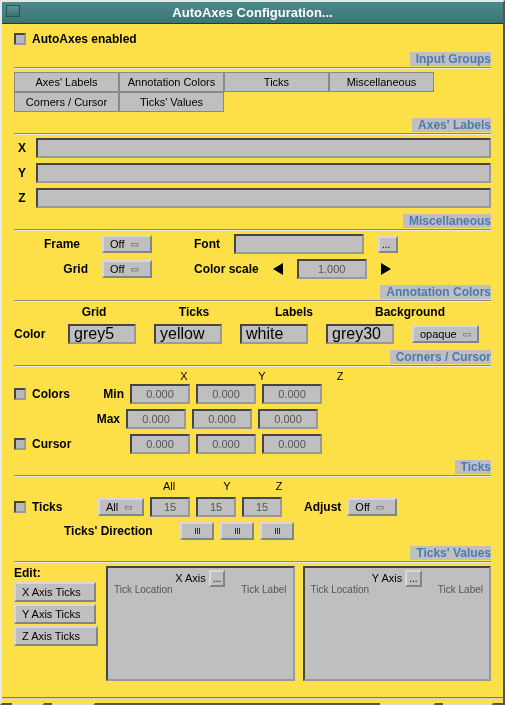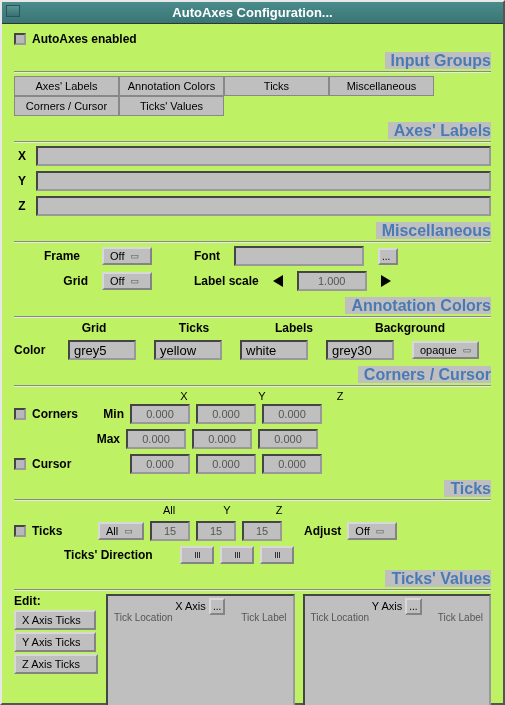--- a/index.html
+++ b/index.html
@@ -4,7 +4,7 @@
 <style>
 * { box-sizing: border-box; margin: 0; padding: 0; font-family: Arial, Helvetica, sans-serif; }
 body { background: #bfbfbf; width: 505px; height: 705px; overflow: hidden; }
-.window { width: 505px; height: 705px; background: #bef264; border: 2px solid; border-color: #e8e8e8 #555 #555 #e8e8e8; }
+.window { width: 505px; height: 705px; background: #fde047; border: 2px solid; border-color: #e8e8e8 #555 #555 #e8e8e8; }
 .titlebar { background: linear-gradient(#4a8b8b, #3a7575); color: #fff; font-weight: bold; text-align: center; padding: 3px 0; font-size: 13px; border-bottom: 1px solid #333; position: relative; }
 .titlebar .menu-icon { position: absolute; left: 4px; top: 3px; width: 14px; height: 12px; background: linear-gradient(#5a9595,#3a7070); border: 1px solid #2a5555; }
 .content { padding: 8px 12px 6px 12px; font-size: 12px; color: #000; }

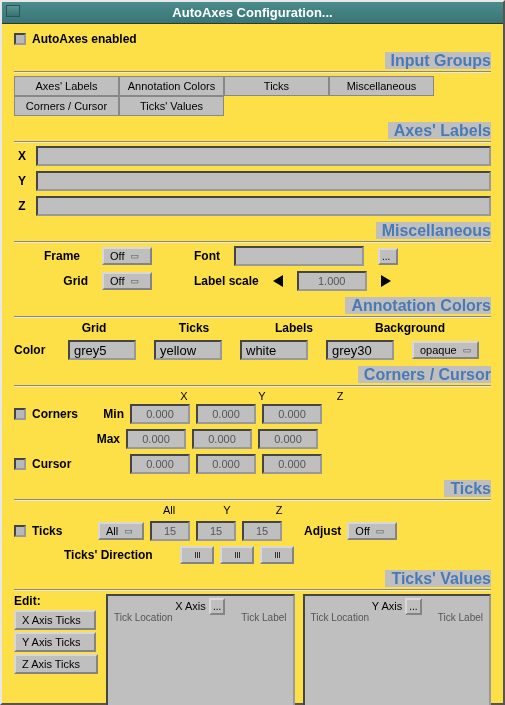--- a/index.html
+++ b/index.html
@@ -12,7 +12,7 @@
 .chk { width: 12px; height: 12px; border: 2px inset #999; background: #b8b8b8; flex-shrink: 0; }
 .label { font-size: 12px; }
 .label.bold { font-weight: bold; }
-.section-head { color: #4a7ab5; font-weight: bold; font-size: 16px; text-align: right; position: relative; margin: 6px 0 6px 0; }
+.section-head { color: #4a7ab5; font-weight: bold; font-size: 12px; text-align: right; position: relative; margin: 6px 0 6px 0; }
 .section-head::after { content: ""; display: block; border-top: 1px solid #888; border-bottom: 1px solid #e8e8e8; position: absolute; right: 0; bottom: -3px; width: 100%; }
 .section-head span { background: #bfbfbf; padding-left: 6px; position: relative; z-index: 1; }
 .btn, .btn-static { background: #bfbfbf; border: 2px outset #d8d8d8; padding: 2px 6px; font-size: 11px; cursor: pointer; }

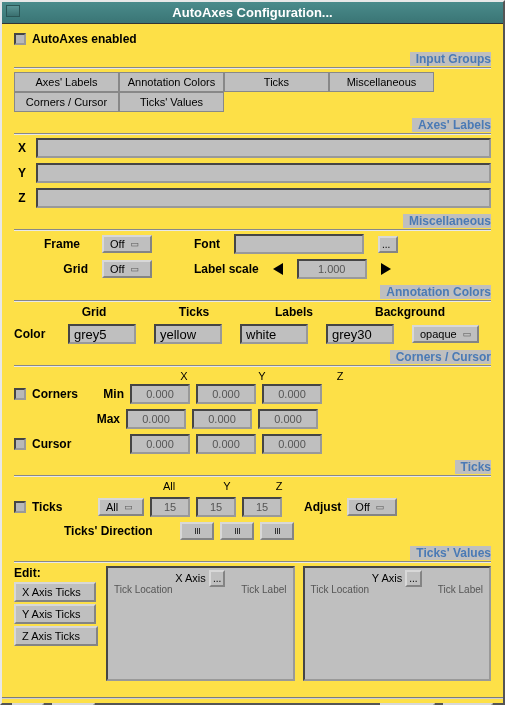--- a/index.html
+++ b/index.html
@@ -97,7 +97,7 @@
           <span class="caret">▭</span>
         </span>
       <span style="width:14px"></span>
-      <span class="label bold">Label scale</span>
+      <span class="label bold">Color scale</span>
       <span class="arrow left"></span>
       <input class="numbox wide" value="1.000" style="">
       <span class="arrow right"></span>

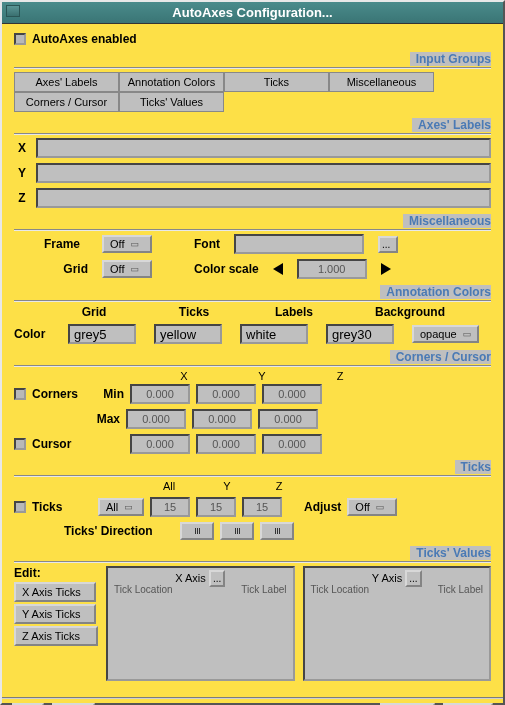--- a/index.html
+++ b/index.html
@@ -20,7 +20,7 @@
 .btn-group .btn { min-width: 105px; text-align: center; border: 1px solid #888; padding: 3px 4px; }
 .field-row { display: flex; align-items: center; gap: 6px; margin-bottom: 5px; }
 .flabel { width: 16px; font-weight: bold; text-align: center; }
-.tinput { flex: 1; height: 20px; border: 2px inset #999; background: #bfbfbf; padding: 0 4px; font-size: 13px; }
+.tinput { flex: 1; height: 20px; border: 2px inset #999; background: #bfbfbf; padding: 0 4px; font-size: 16px; }
 .tinput.small { width: 60px; flex: none; text-align: left; }
 .dropdown { background: #bfbfbf; border: 2px outset #d8d8d8; padding: 1px 6px; font-size: 11px; min-width: 50px; display: inline-flex; align-items: center; gap: 6px; }
 .dropdown .caret { font-size: 9px; color: #555; }

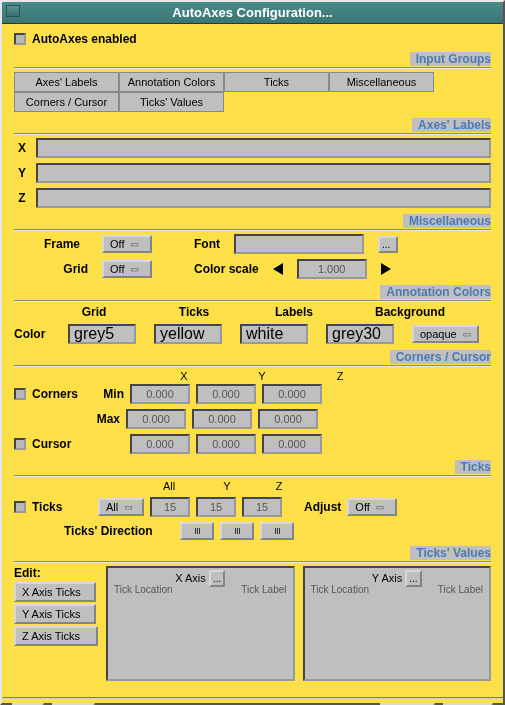--- a/index.html
+++ b/index.html
@@ -130,7 +130,7 @@
     </div>
     <div class="field-row">
       <span class="chk"></span>
-      <span class="label bold" style="width:56px">Corners</span>
+      <span class="label bold" style="width:56px">Colors</span>
       <span class="label bold" style="width:30px;text-align:right">Min</span>
       <input class="numbox" value="0.000" style="">
       <input class="numbox" value="0.000" style="">

